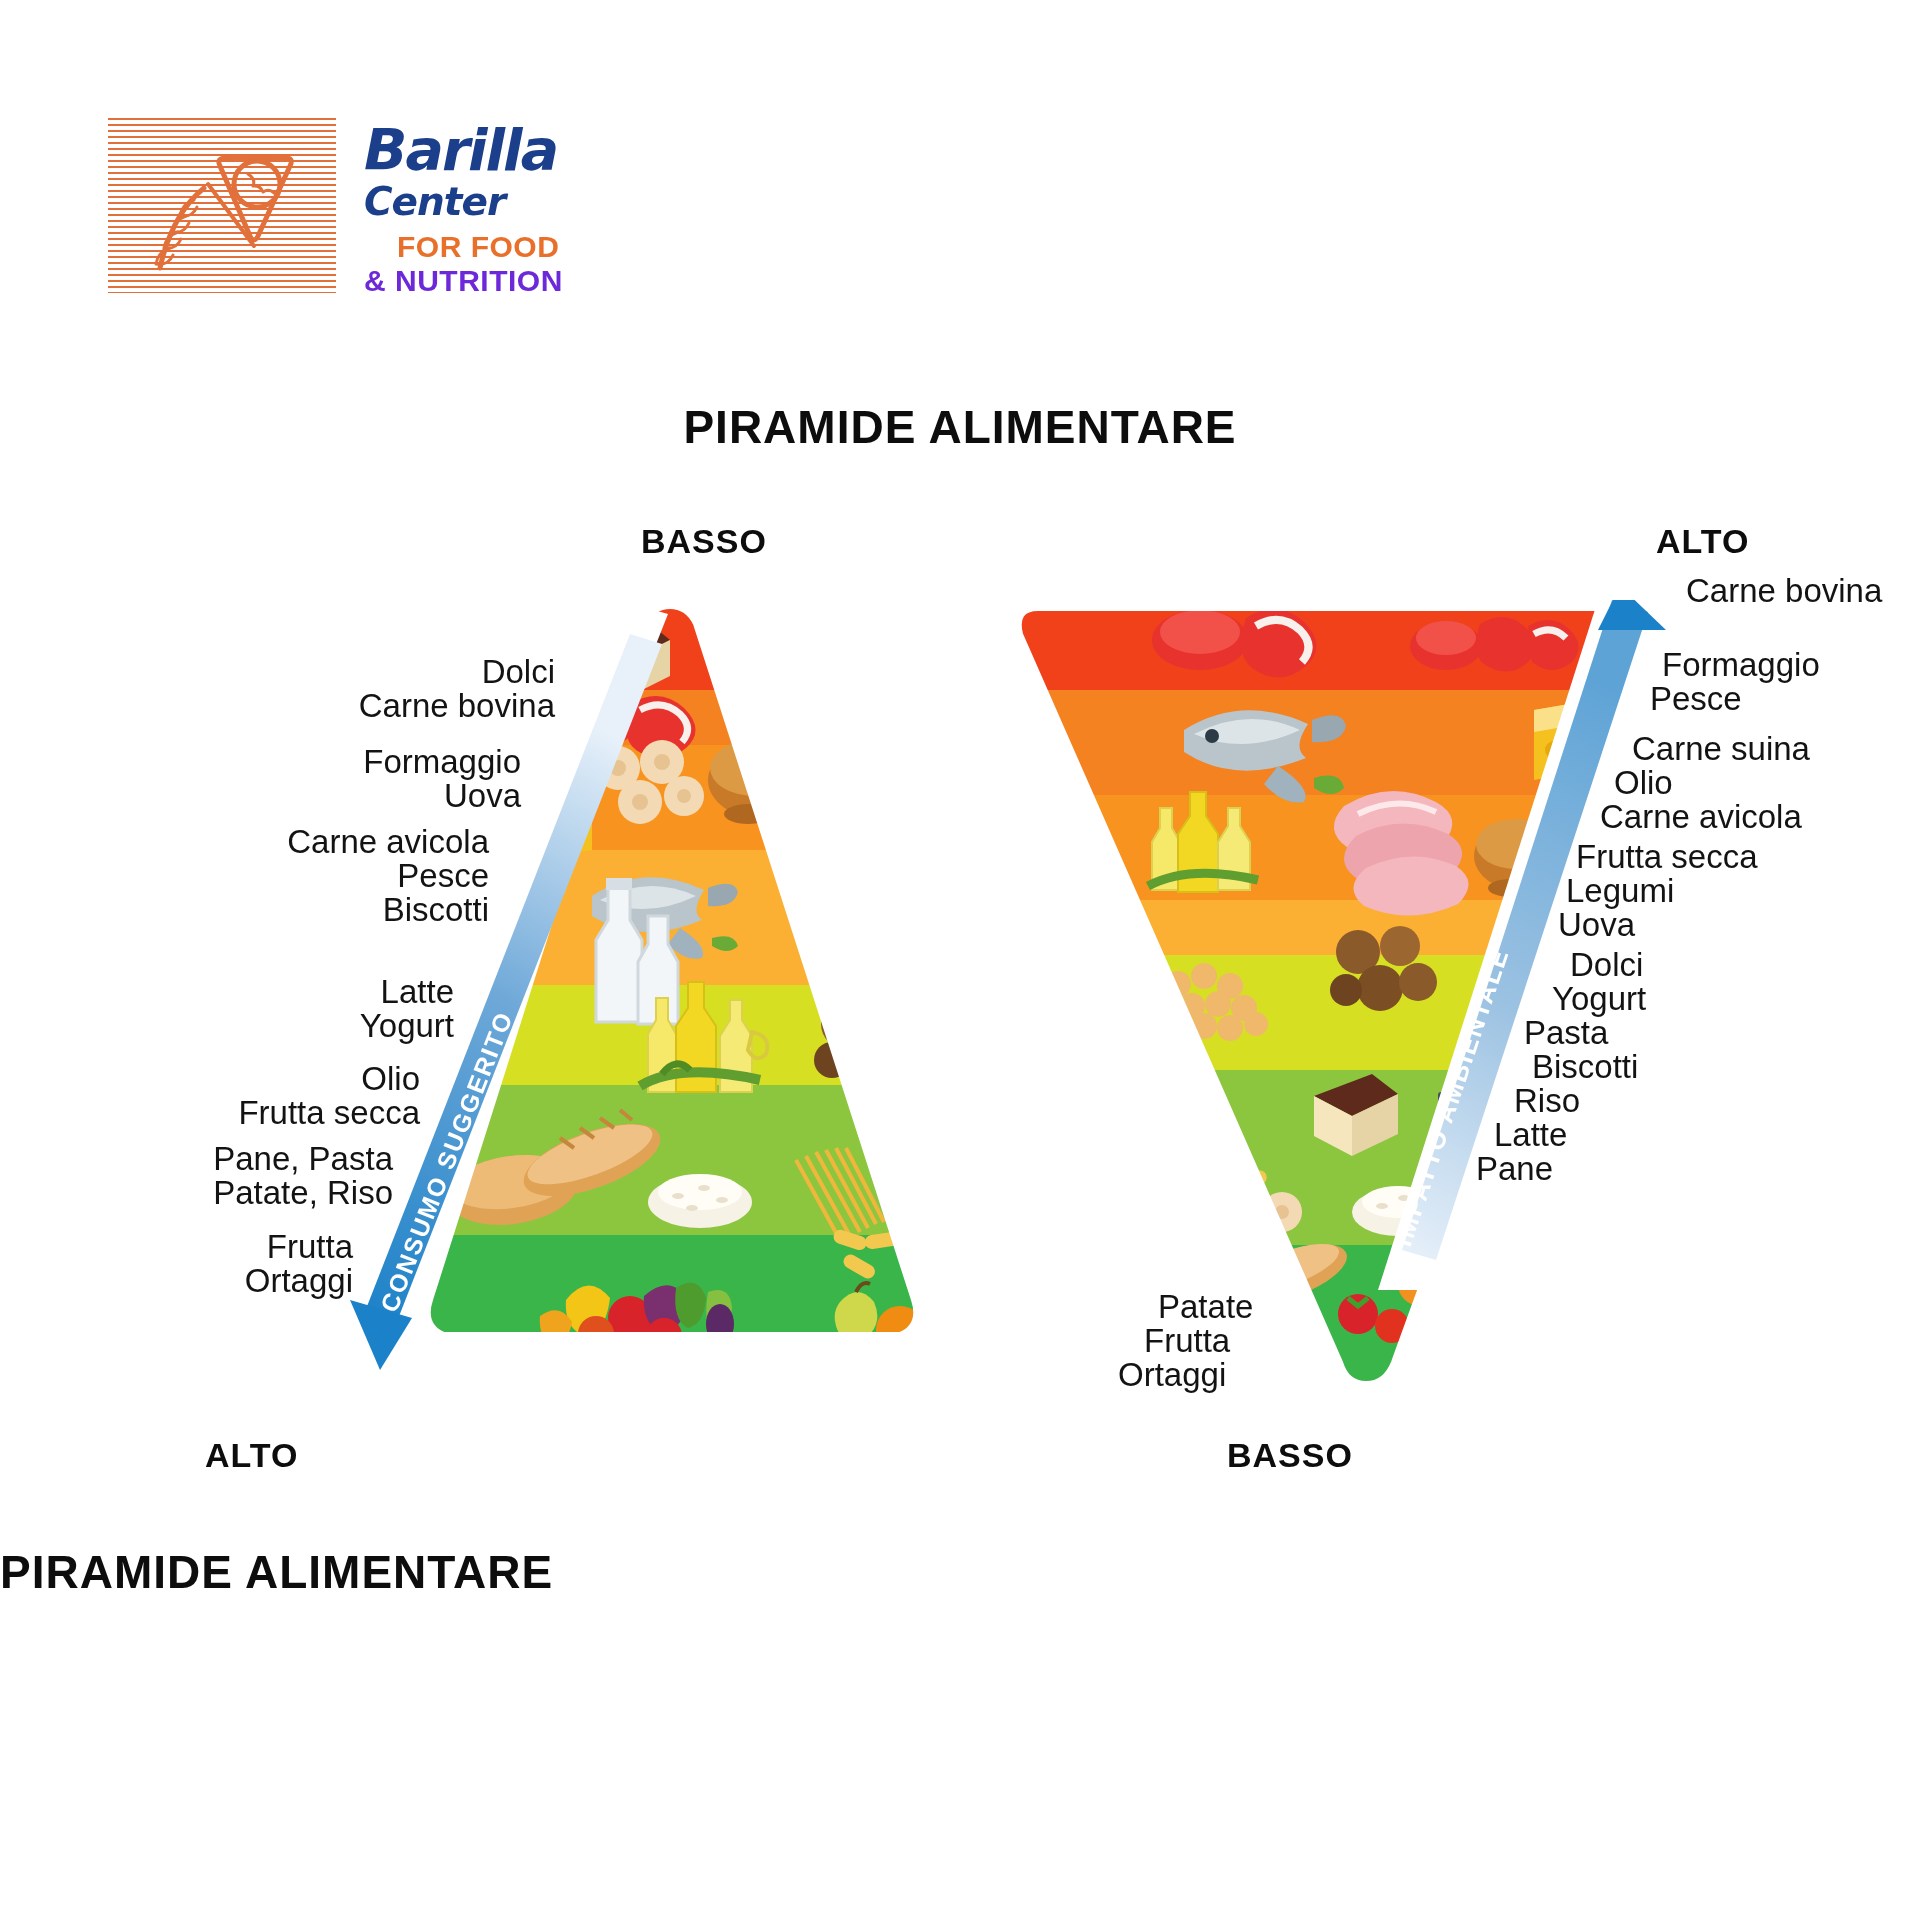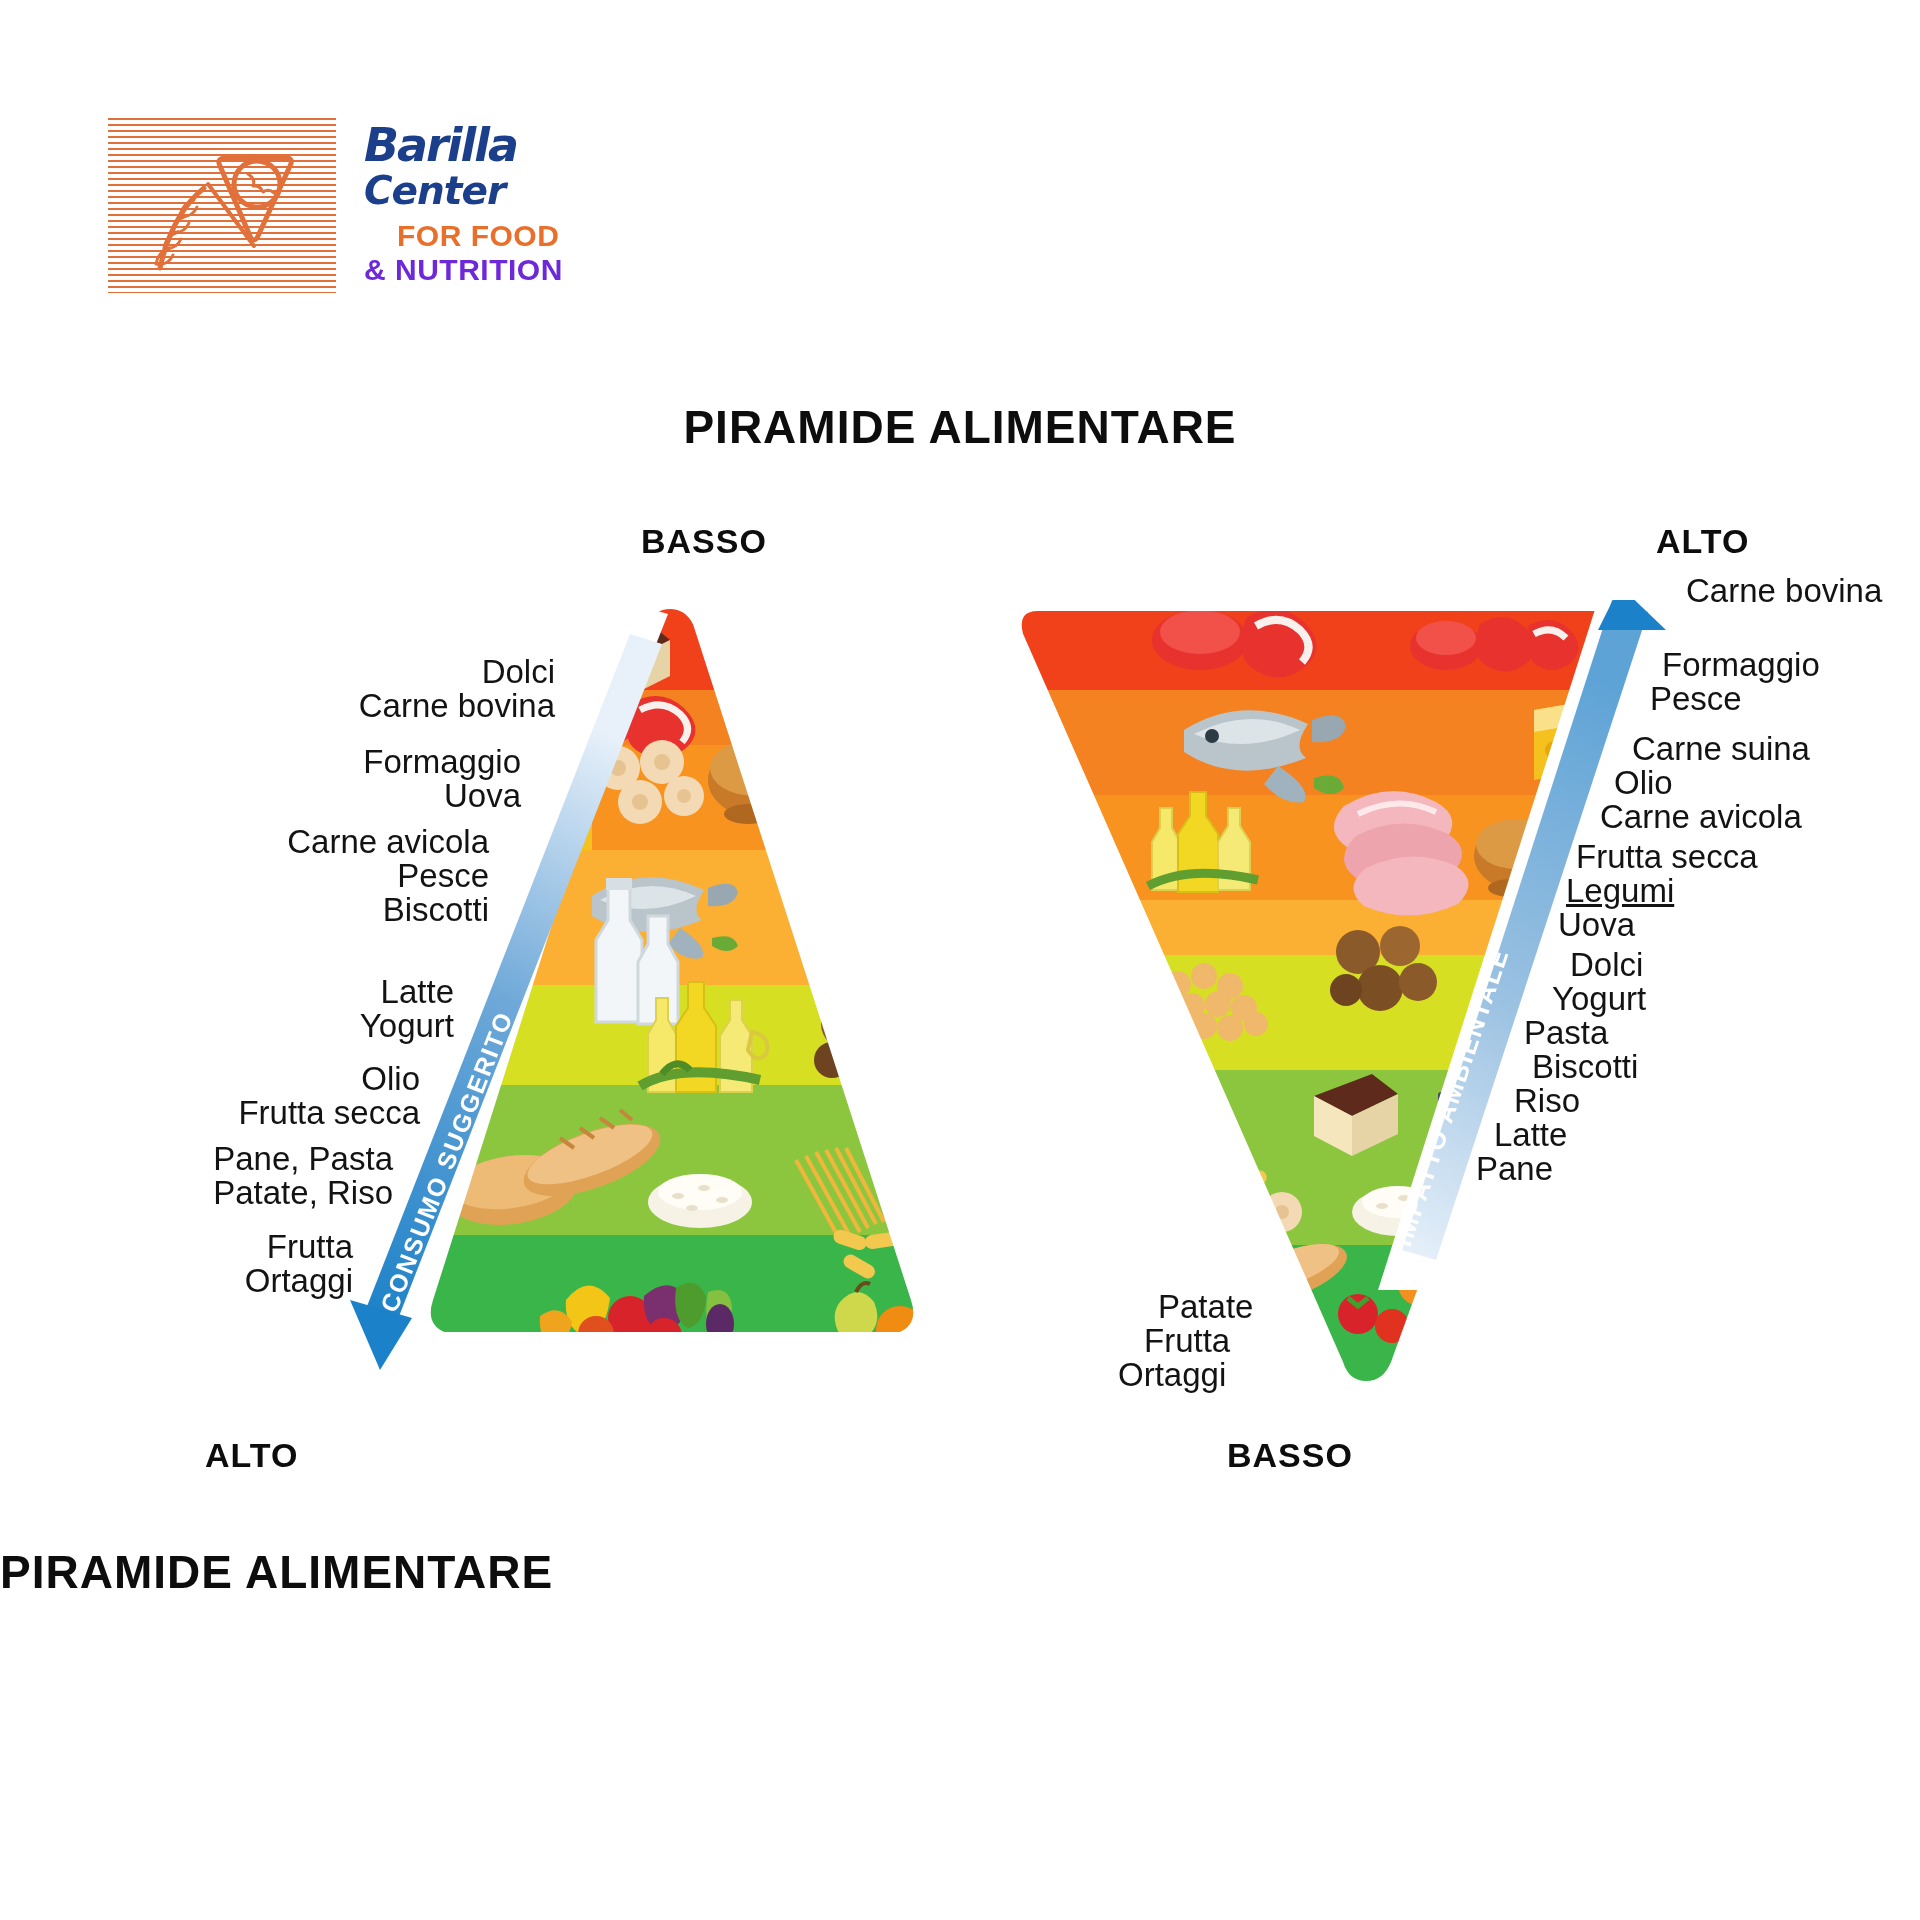--- a/index.html
+++ b/index.html
@@ -18,7 +18,7 @@
   #logo-mark svg{position:absolute;left:0;top:0;}
   #logo-text{position:absolute;left:256px;top:4px;width:260px;height:175px;}
   .l-barilla{font-family:"DejaVu Sans",sans-serif;font-weight:bold;font-style:italic;
-     font-size:46px;color:#1b3f8b;letter-spacing:-2px;line-height:1;}
+     font-size:57px;color:#1b3f8b;letter-spacing:-2px;line-height:1;}
   .l-center{font-family:"DejaVu Sans",sans-serif;font-weight:bold;font-style:italic;
      font-size:39px;color:#1b3f8b;letter-spacing:-1px;line-height:1.06;margin-top:2px;}
   .l-food{font-family:"Liberation Sans",sans-serif;font-weight:bold;font-size:30px;

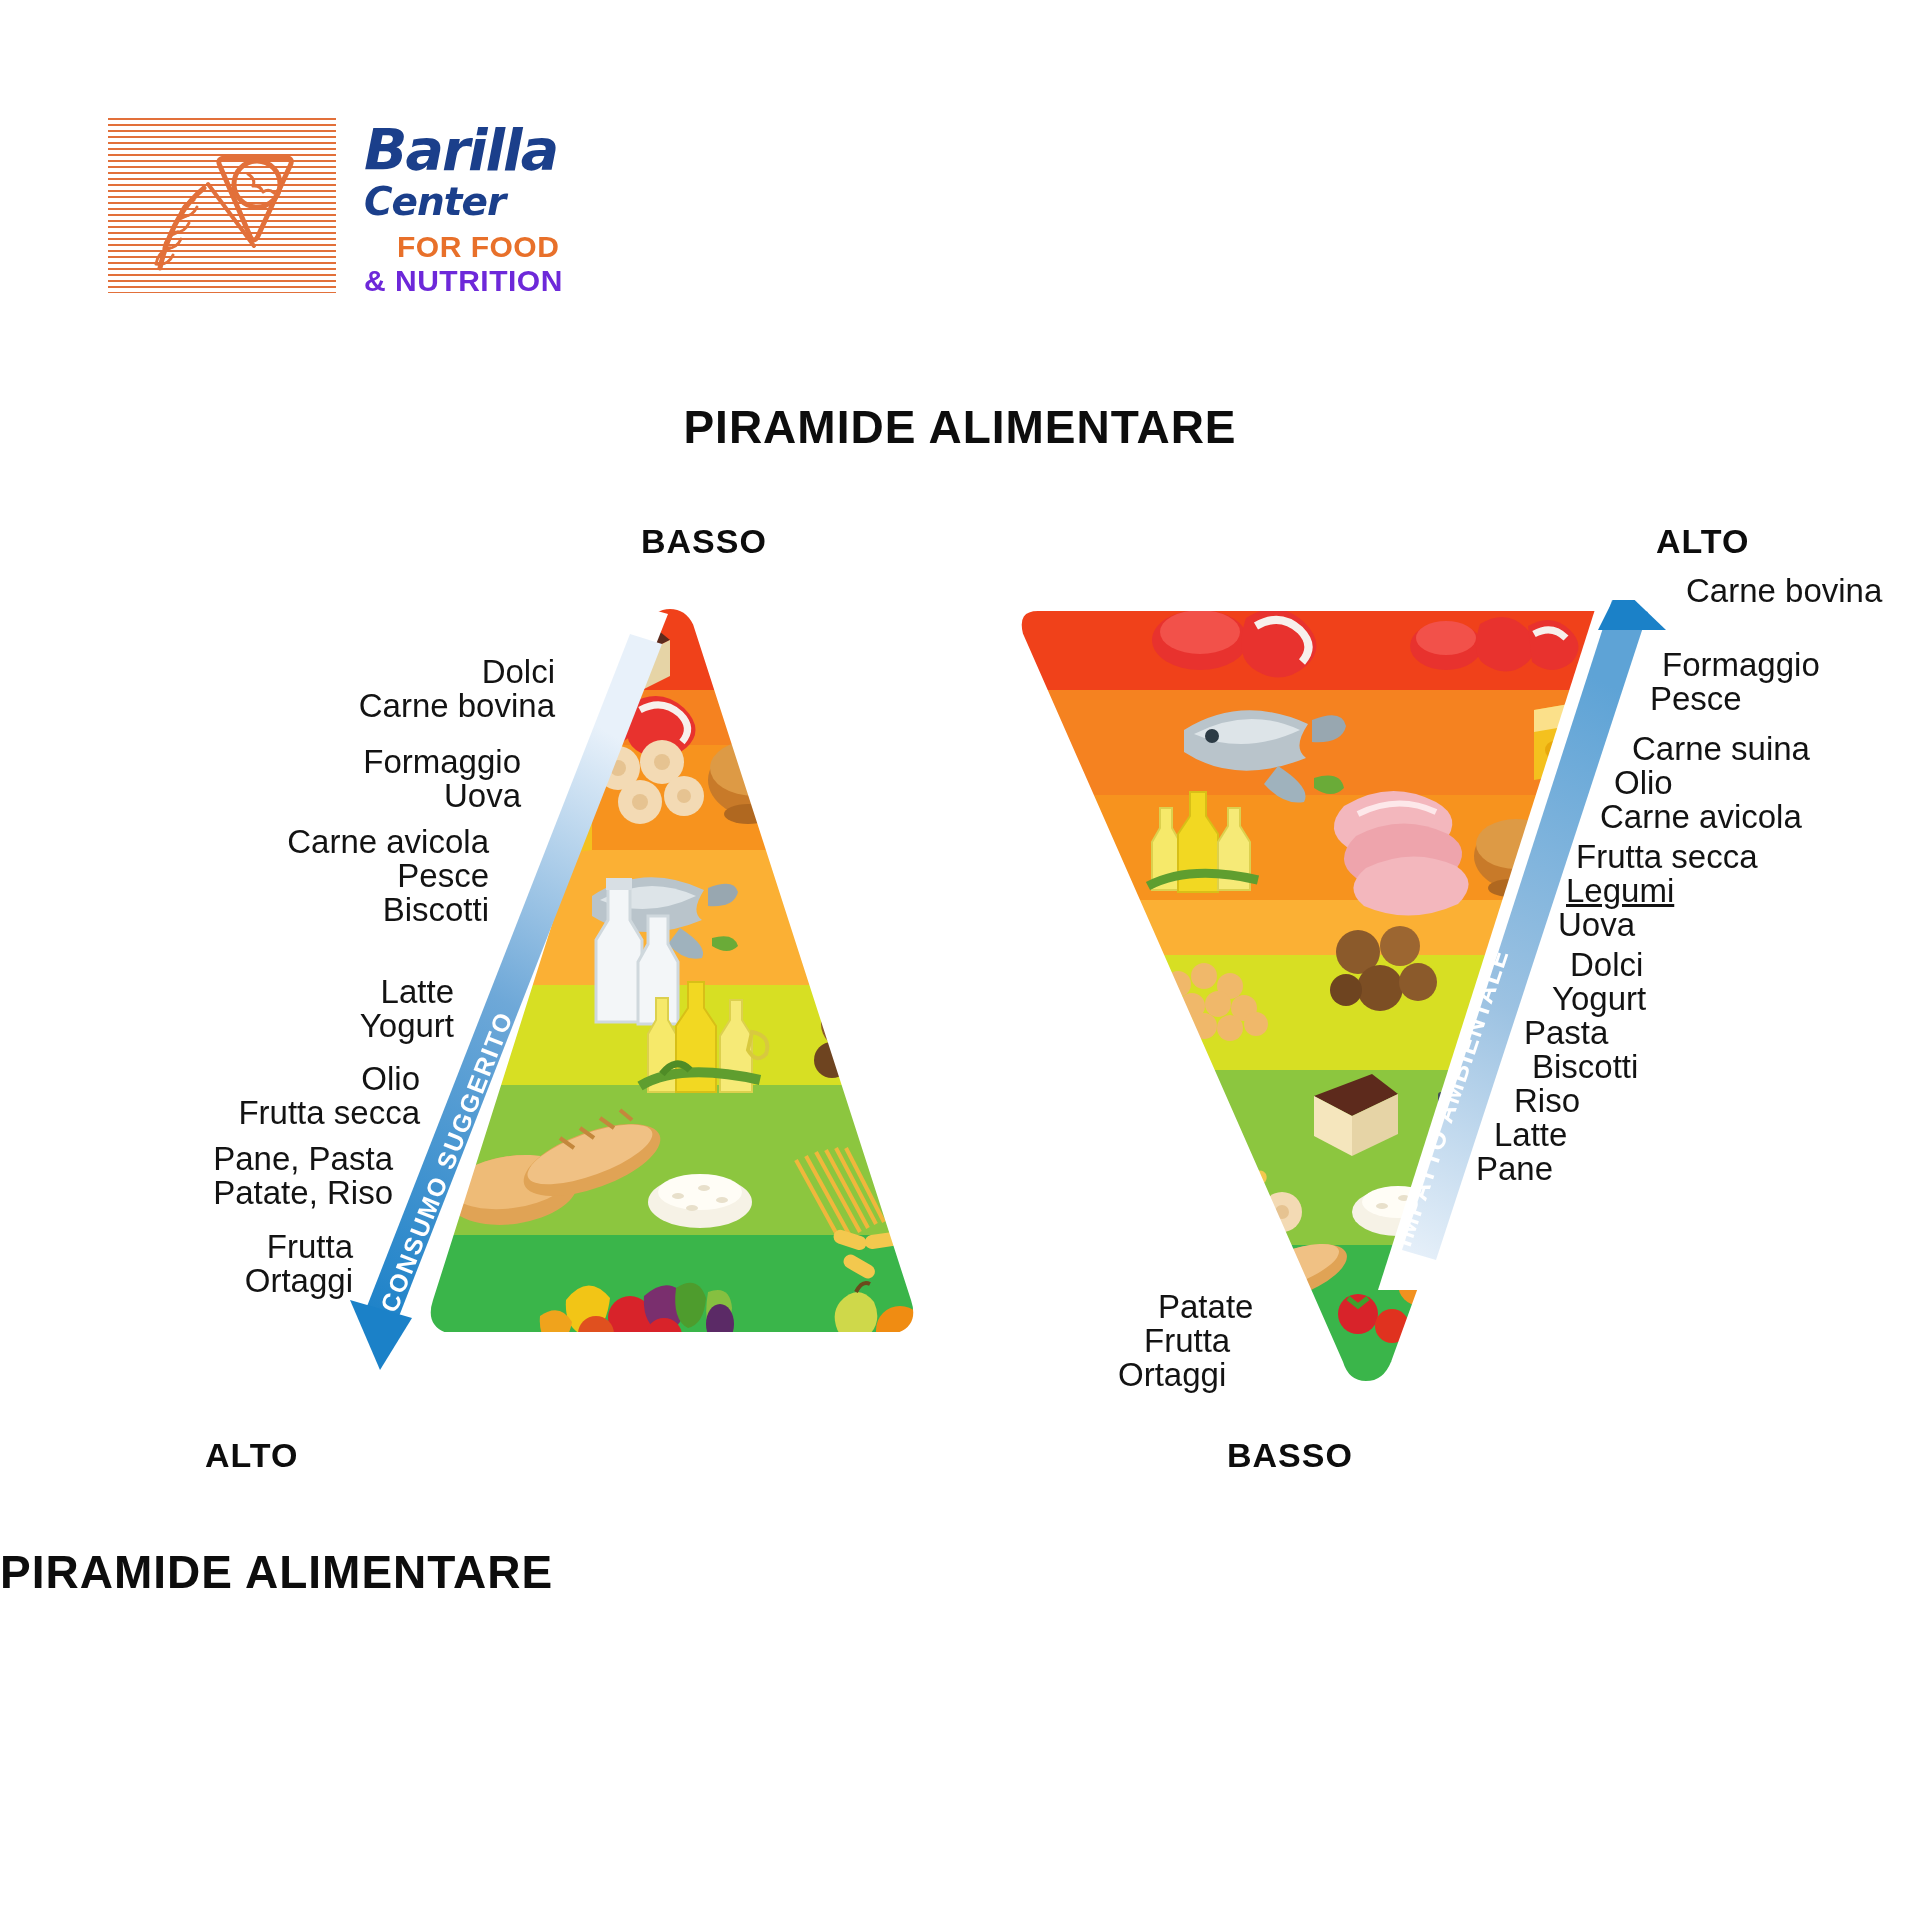--- a/index.html
+++ b/index.html
@@ -528,7 +528,7 @@
   </div>
   <div class="Rblk" style="top:240px;left:-110px;">
     <div class="lbl">Frutta secca</div>
-    <div class="lbl" style="margin-left:-10px;text-decoration:underline;">Legumi</div>
+    <div class="lbl" style="margin-left:-10px;">Legumi</div>
     <div class="lbl" style="margin-left:-18px;">Uova</div>
   </div>
   <div class="Rblk" style="top:348px;left:-162px;">

